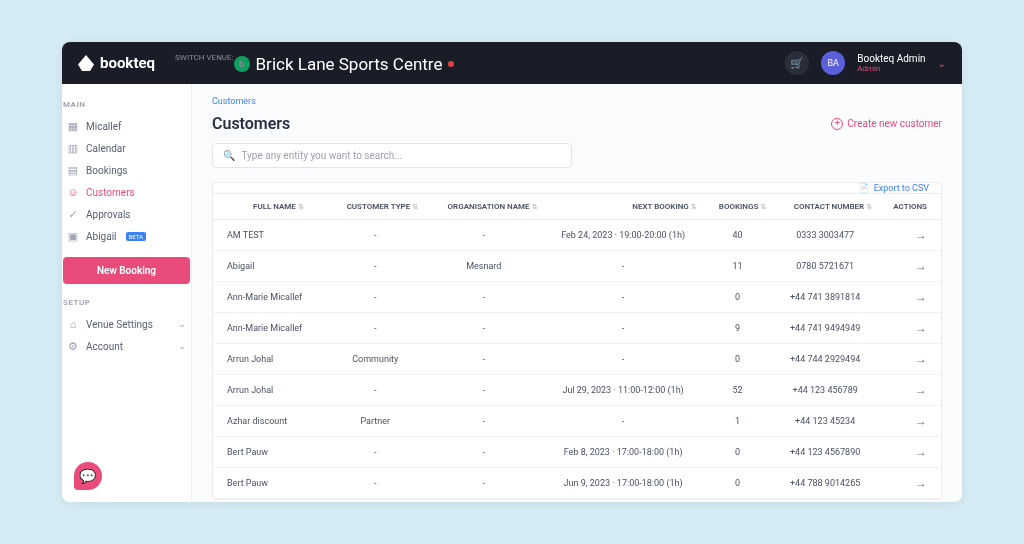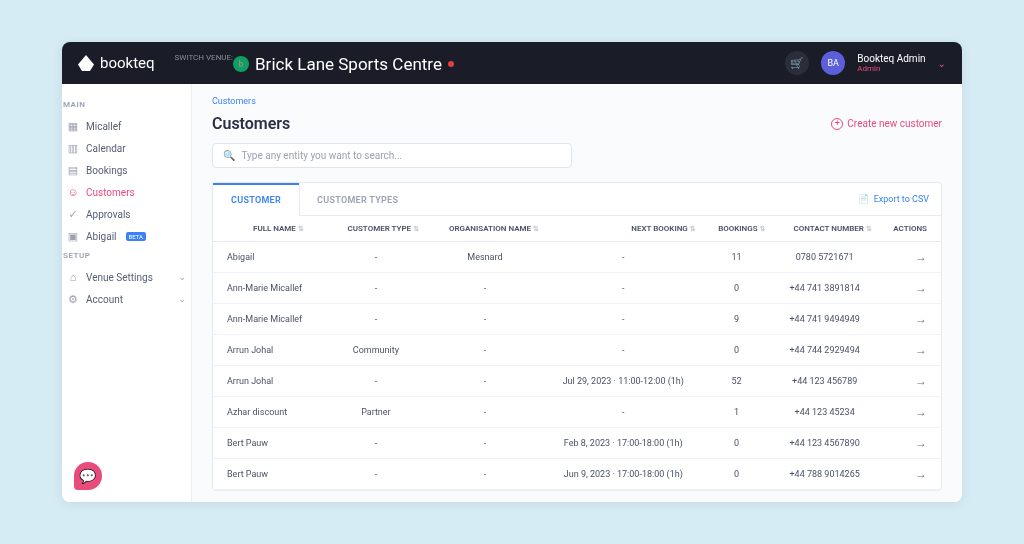--- a/index.html
+++ b/index.html
@@ -6,7 +6,7 @@
 body{background:#d6ecf5;display:flex;align-items:center;justify-content:center;min-height:100vh}
 .app{width:900px;height:460px;background:#fff;border-radius:8px;overflow:hidden;box-shadow:0 2px 12px rgba(0,0,0,.08);display:flex;flex-direction:column}
 .topbar{background:#1a1d28;height:42px;display:flex;align-items:center;padding:0 16px;color:#fff}
-.logo{display:flex;align-items:center;gap:6px;font-weight:400;font-size:15px;margin-right:20px}
+.logo{display:flex;align-items:center;gap:6px;font-weight:700;font-size:15px;margin-right:20px}
 .logo-icon{width:16px;height:16px;background:#fff;clip-path:polygon(50% 0,100% 60%,75% 100%,25% 100%,0 60%);}
 .venue-switch{display:flex;flex-direction:row;font-size:8px;color:#8a8d99}
 .venue-row{display:flex;align-items:center;gap:6px;margin-top:1px}

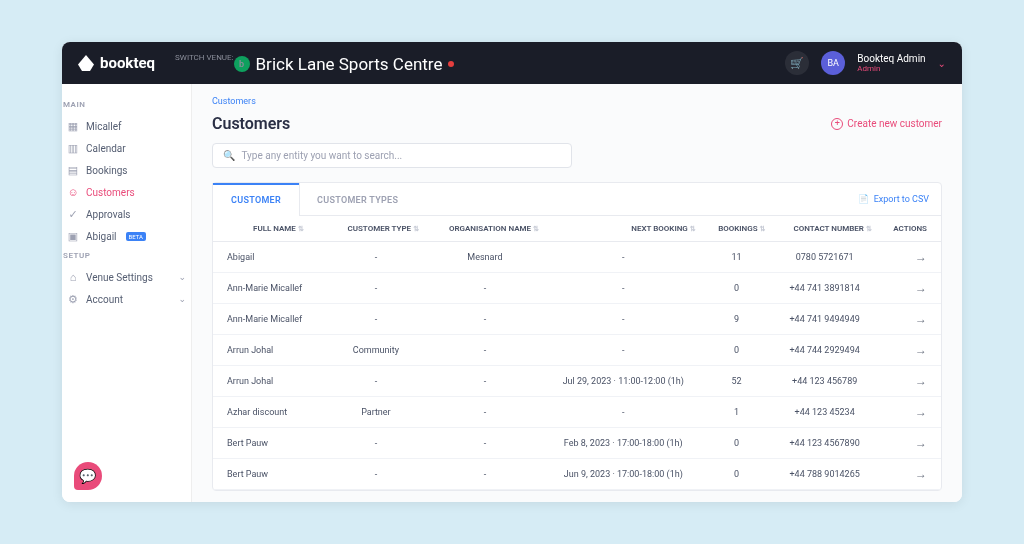--- a/index.html
+++ b/index.html
@@ -140,10 +140,6 @@
       </div>
       <div class="card">
         <div class="tabs-row">
-          <div class="tabs">
-            <div class="tab active">CUSTOMER</div>
-            <div class="tab">CUSTOMER TYPES</div>
-          </div>
           <div class="export">
             <span>📄</span>
             <span>Export to CSV</span>

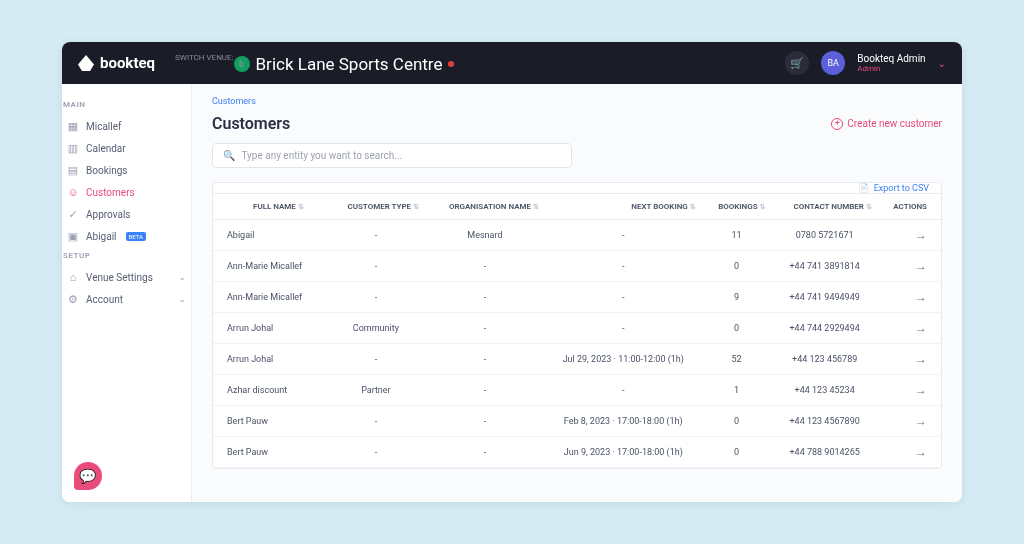--- a/index.html
+++ b/index.html
@@ -159,6 +159,15 @@
             </thead>
           <tbody id="tbody">
               <tr>
+                <td>AM TEST</td>
+                <td>-</td>
+                <td>-</td>
+                <td>Feb 24, 2023 · 19:00-20:00 (1h)</td>
+                <td>40</td>
+                <td>0333 3003477</td>
+                <td><span class="arrow">→</span></td>
+              </tr>
+              <tr>
                 <td>Abigail</td>
                 <td>-</td>
                 <td>Mesnard</td>

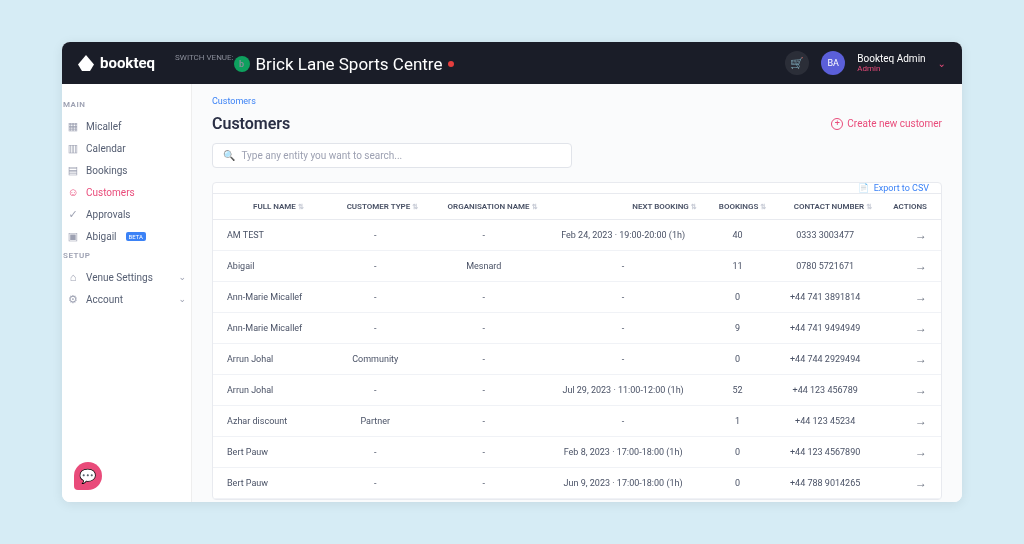--- a/index.html
+++ b/index.html
@@ -112,6 +112,7 @@
           <span>Abigail</span>
           <span class="badge">BETA</span>
         </div>
+      <button class="new-booking">New Booking</button>
       <div class="sec-label">SETUP</div>
       <div class="nav-item">
           <span class="ico">⌂</span>

